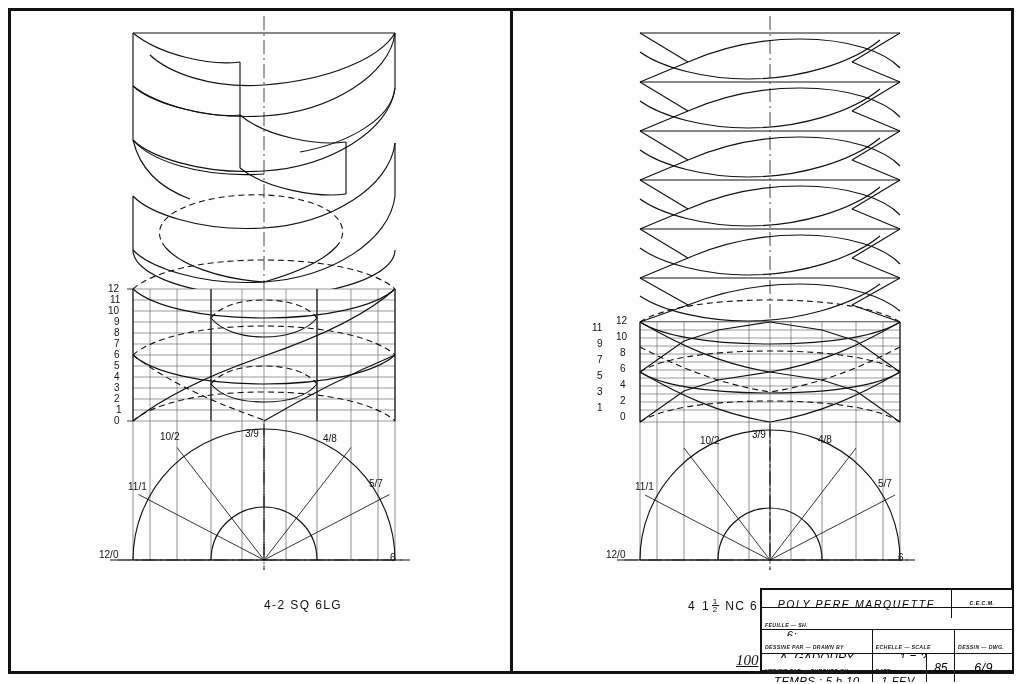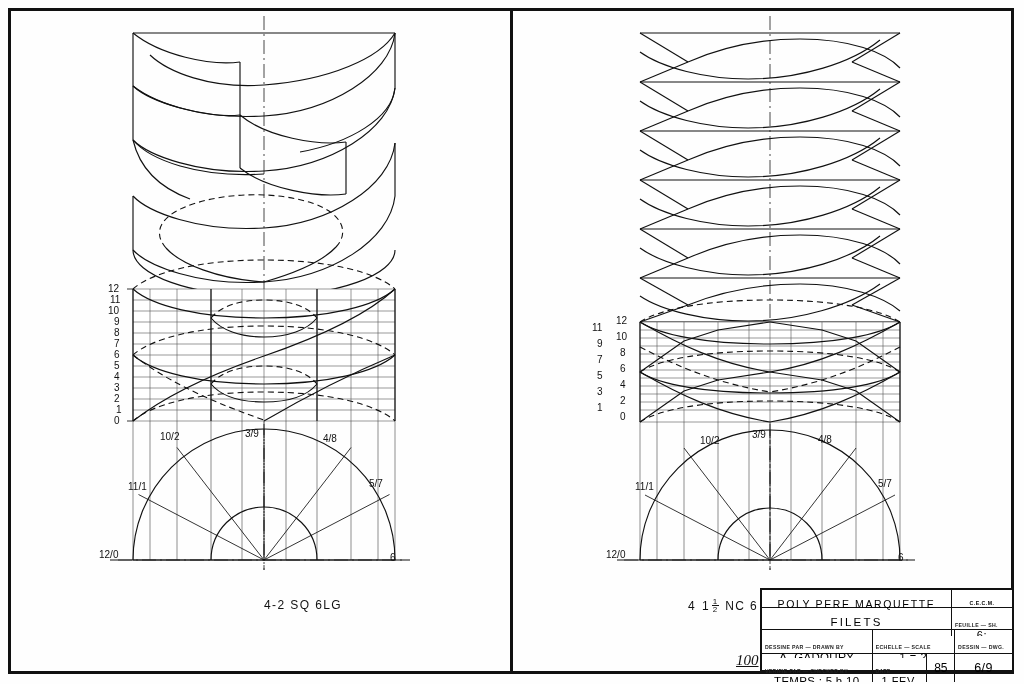--- a/index.html
+++ b/index.html
@@ -23,7 +23,7 @@
   .tb-row{display:flex;border-bottom:1.5px solid #111;}
   .tb-row:last-child{border-bottom:none;}
   .tb-cell{border-right:1.5px solid #111;box-sizing:border-box;position:relative;
-           padding:14px 3px;overflow:hidden;}
+           padding:14px 3px;overflow:hidden;font-style:italic;}
   .tb-cell:last-child{border-right:none;}
   .tb-small{font-size:5.2px;letter-spacing:.35px;font-weight:bold;color:#222;
             line-height:7px;display:block;}

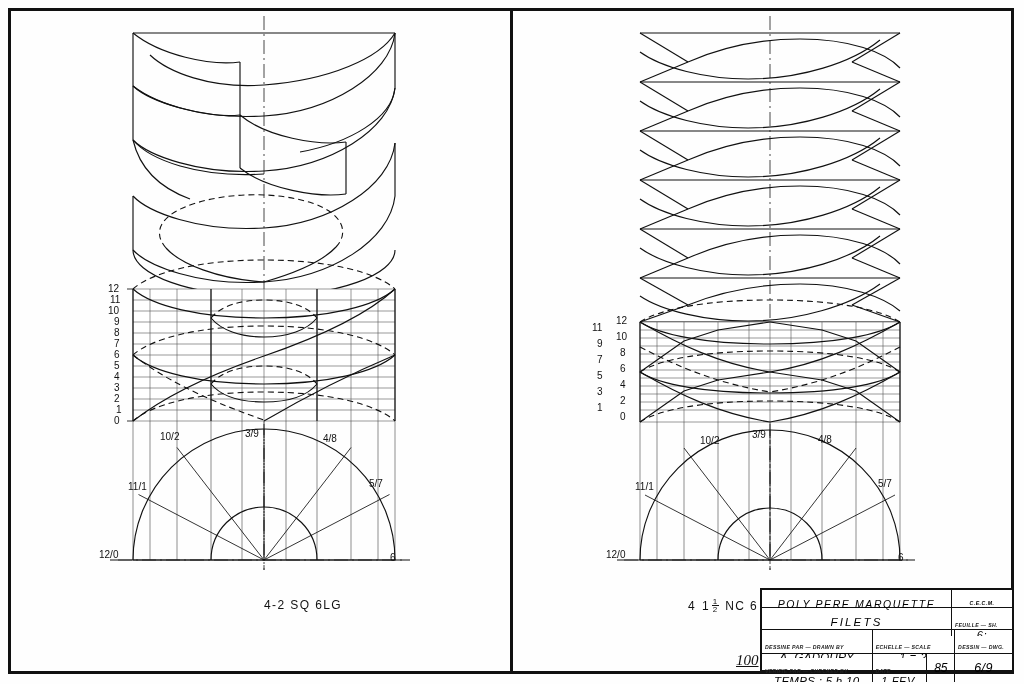--- a/index.html
+++ b/index.html
@@ -423,9 +423,6 @@
     </div>
 
     <div class="tb-row r2">
-      <div class="tb-cell title-main" style="flex:1;">
-        <span>FILETS</span>
-      </div>
       <div class="tb-cell" style="width:60px;">
         <span class="tb-small">FEUILLE — SH.</span>
         <span class="tb-big">6;</span>

